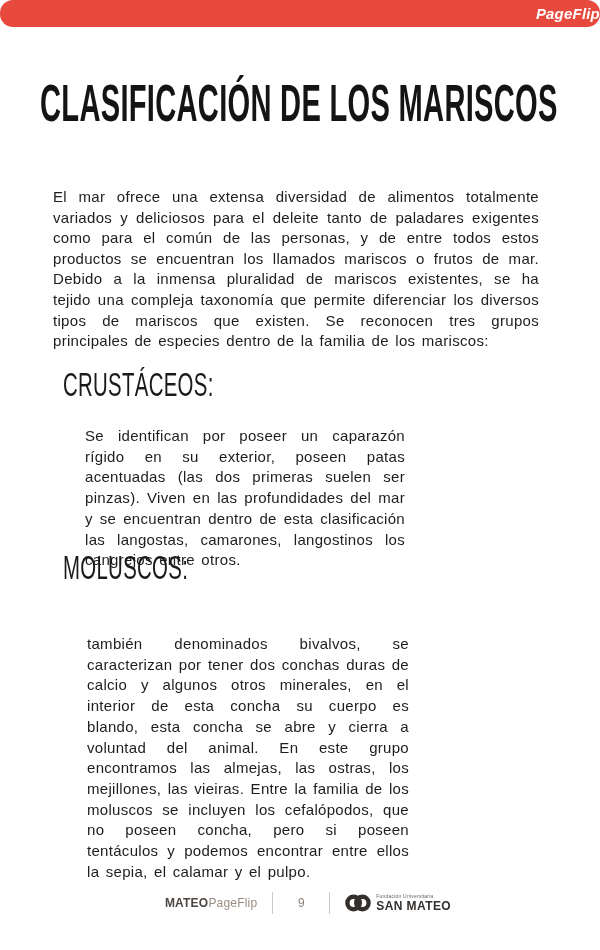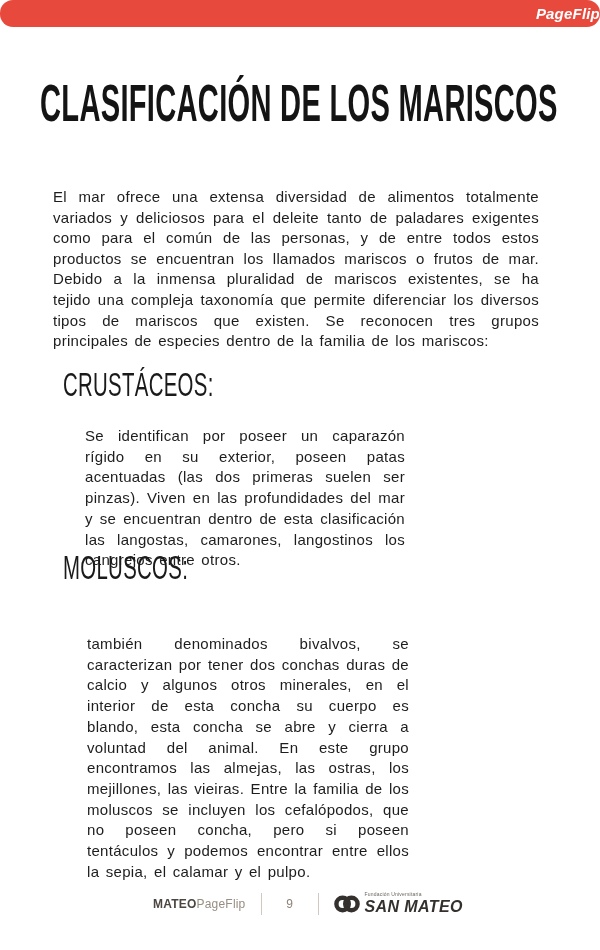--- a/index.html
+++ b/index.html
@@ -115,7 +115,7 @@
   .logo { display: flex; align-items: center; gap: 5px; }
   .logotext { display: flex; flex-direction: column; line-height: 1.2; }
   .logotext .lt { font-size: 5px; color: #6b655f; letter-spacing: 0.2px; }
-  .logotext .lb { font-size: 16px; font-weight: bold; color: #33302d; letter-spacing: 0.4px; font-style: italic; }
+  .logotext .lb { font-size: 12px; font-weight: bold; color: #33302d; letter-spacing: 0.4px; }
 </style>
 </head>
 <body>

